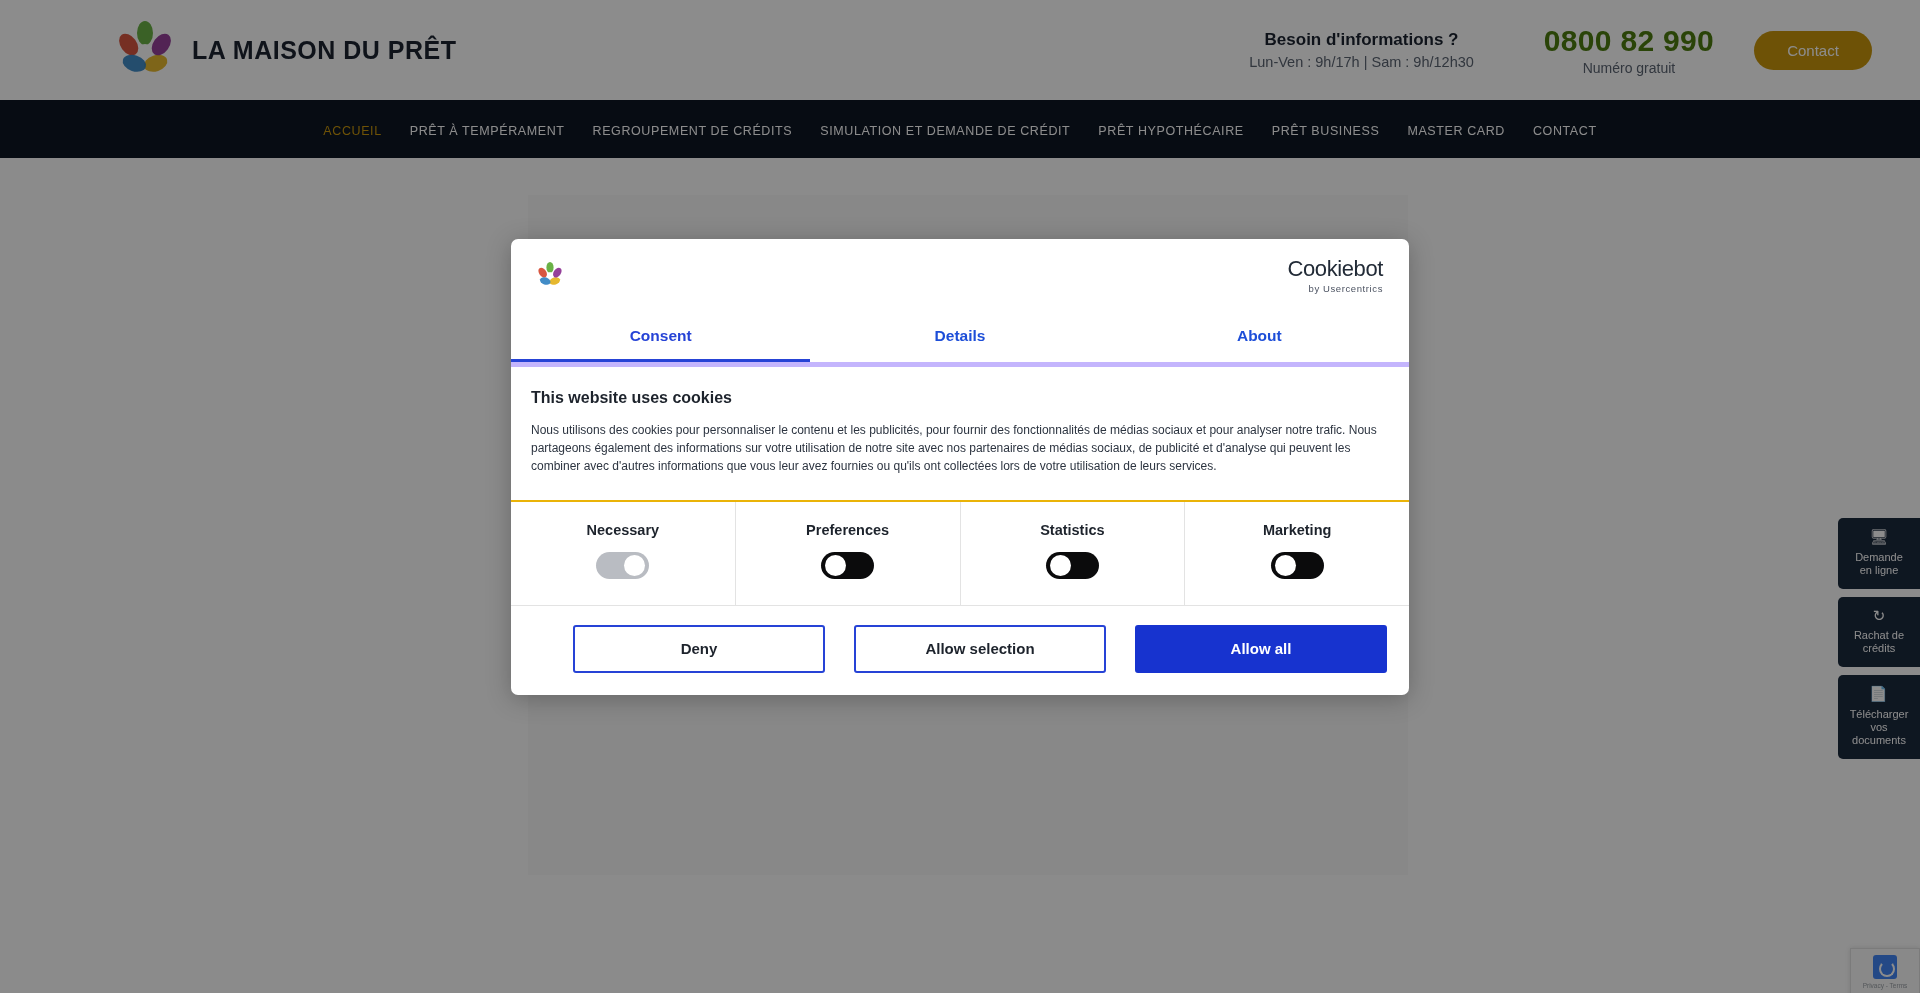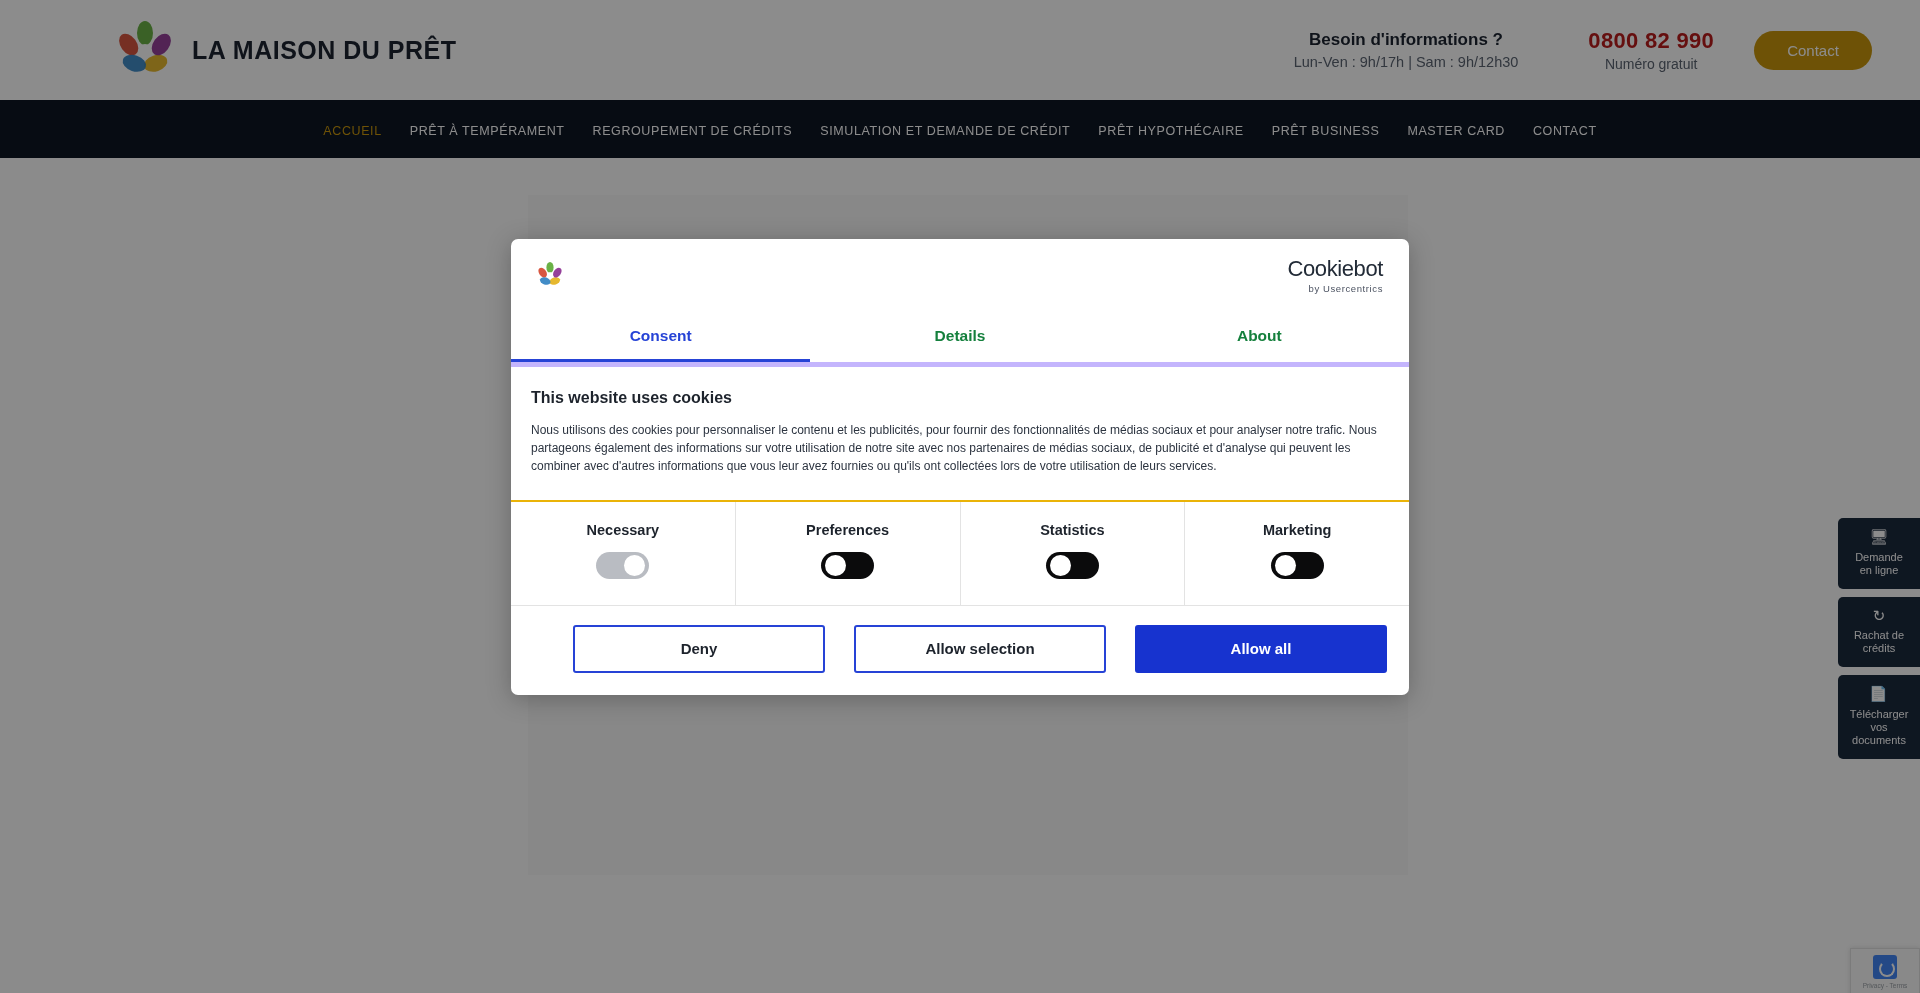--- a/index.html
+++ b/index.html
@@ -72,9 +72,9 @@
     padding: 0 28px;
   }
   .phone-number {
-    color: #b91c1c;
-    font-weight: bold;
-    font-size: 22px;
+    color: #4d7c0f;
+    font-weight: bold;
+    font-size: 30px;
     letter-spacing: 0.3px;
   }
   .phone-sub {

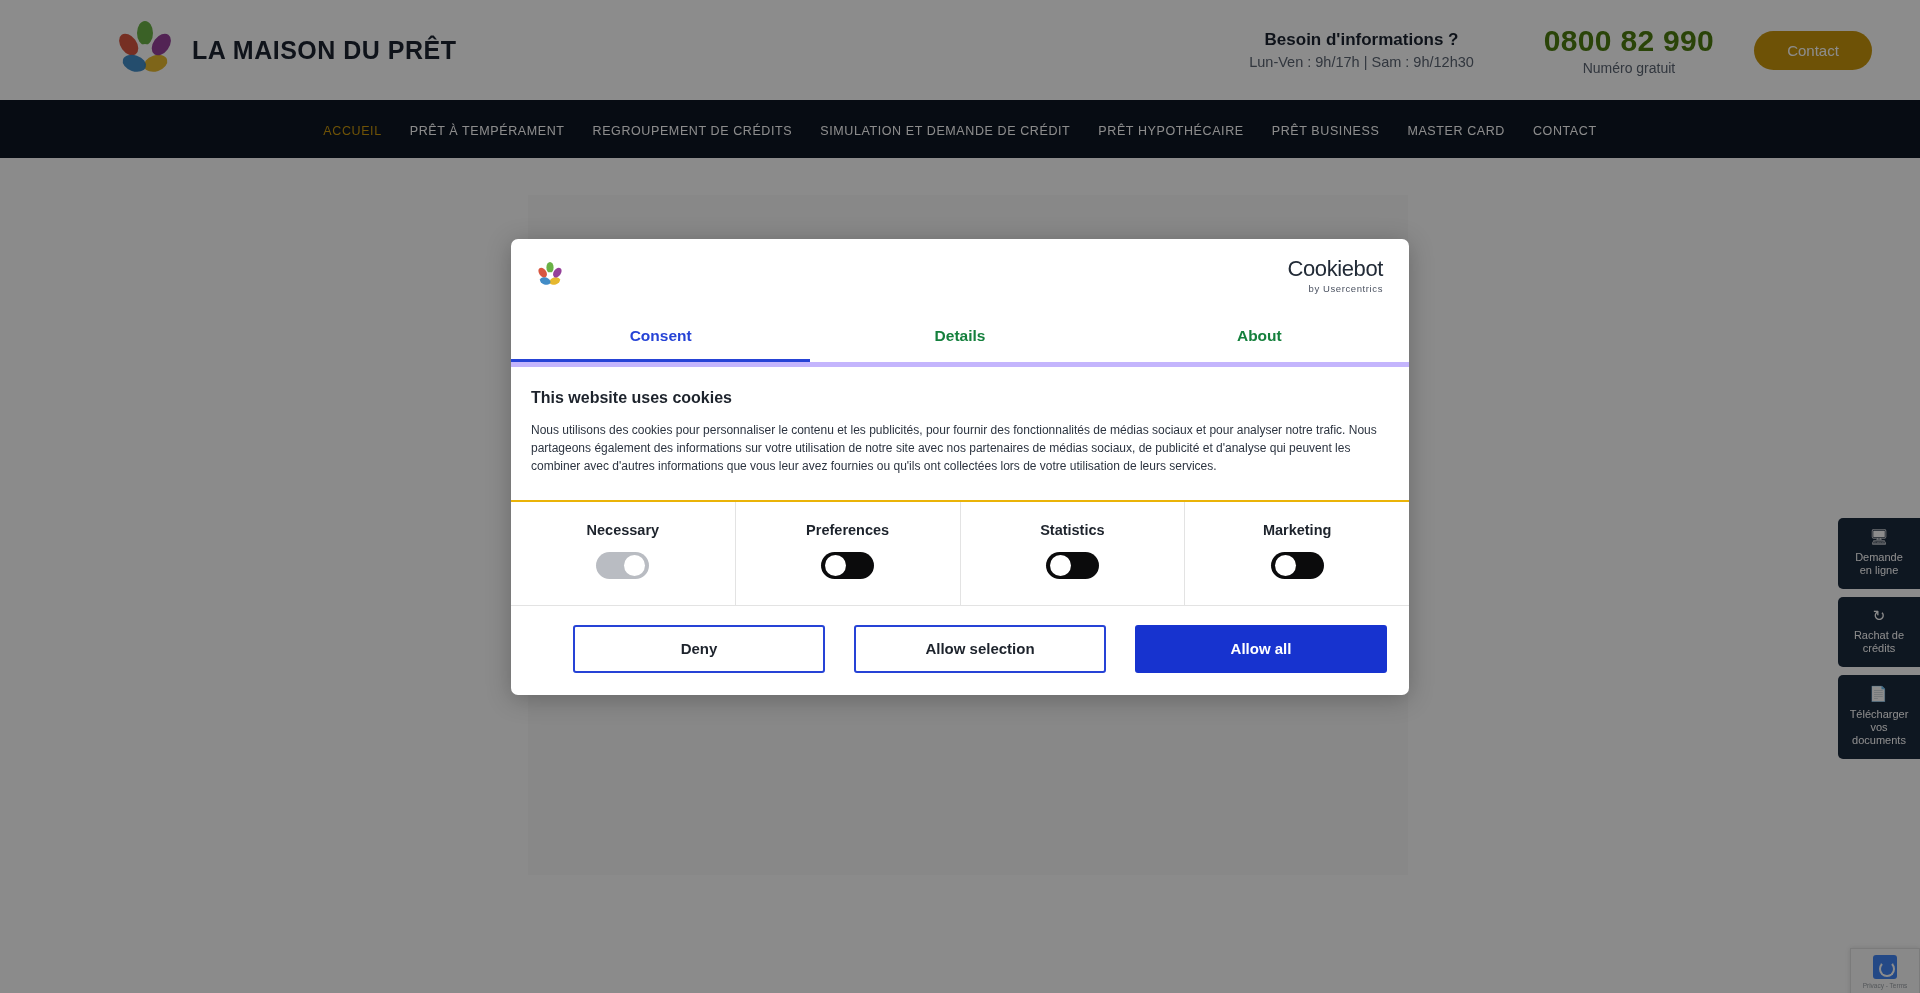--- a/index.html
+++ b/index.html
@@ -249,7 +249,7 @@
     padding: 16px 0 17px 0;
     font-size: 15.5px;
     font-weight: bold;
-    color: #15803d;
+    color: #1d4ed8;
     cursor: pointer;
   }
   .cd-tab.active {

